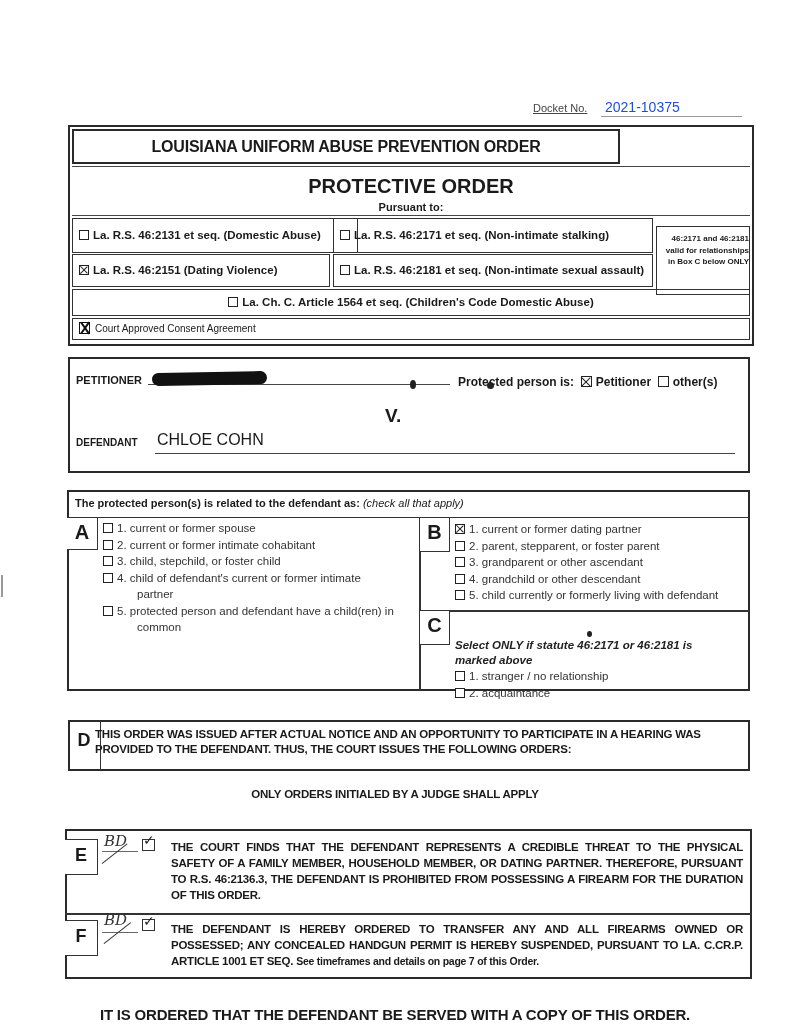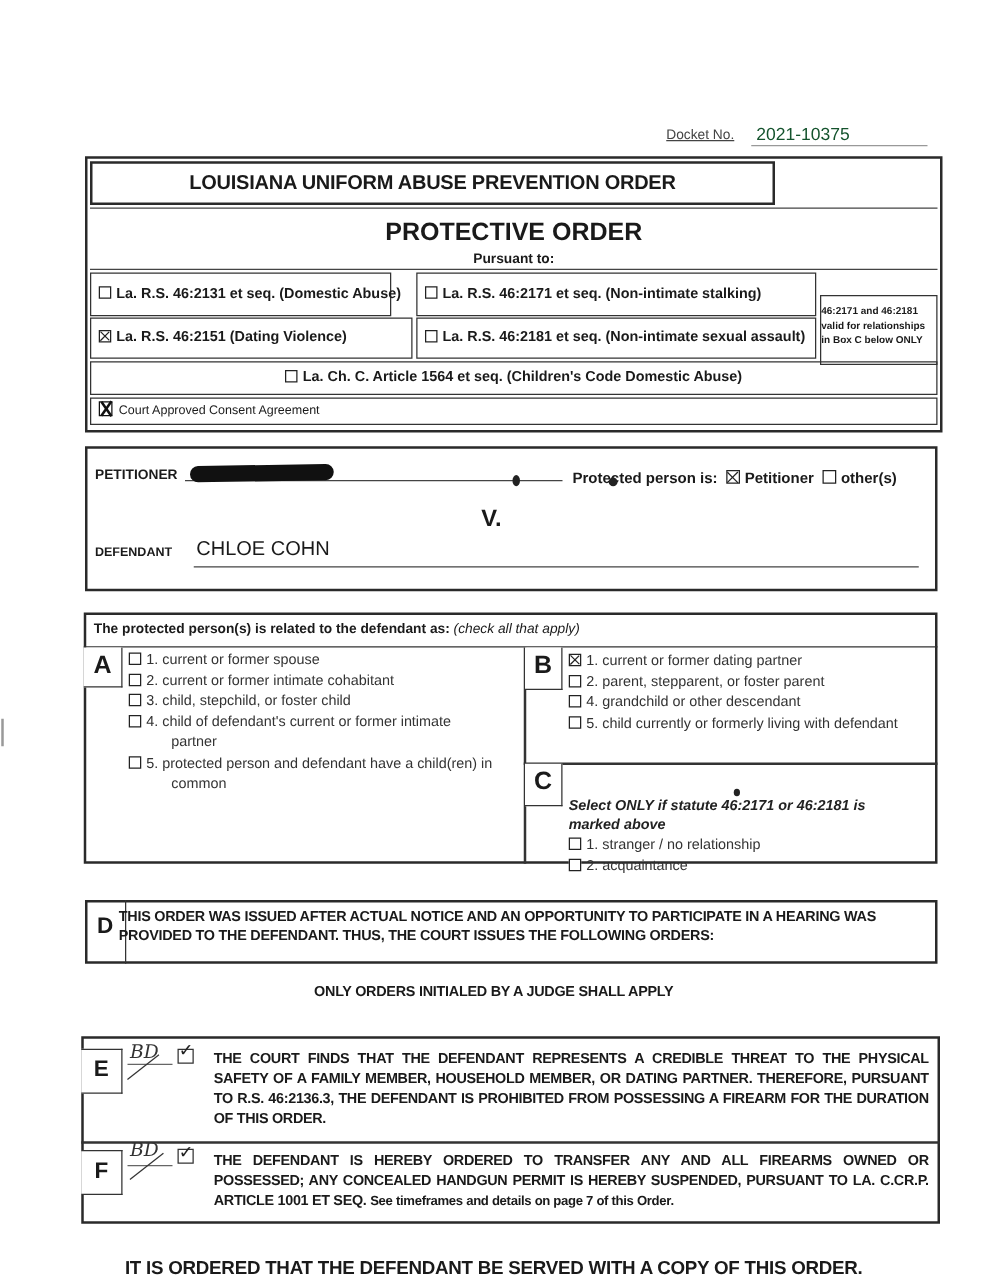--- a/index.html
+++ b/index.html
@@ -16,7 +16,7 @@
 
   
   #docket { left: 533px; top: 102px; width: 205px; height: 20px; font-size: 11px; color: #444; text-decoration: underline; }
-  #docket .num { position: absolute; left: 68px; top: -3px; width: 137px; font-size: 14px; color: #14532d;
+  #docket .num { position: absolute; left: 68px; top: -3px; width: 137px; font-size: 14px; color: #1d4ed8;
                  border-bottom: 1px solid #999; padding-left: 4px; height: 17px; }
 
   

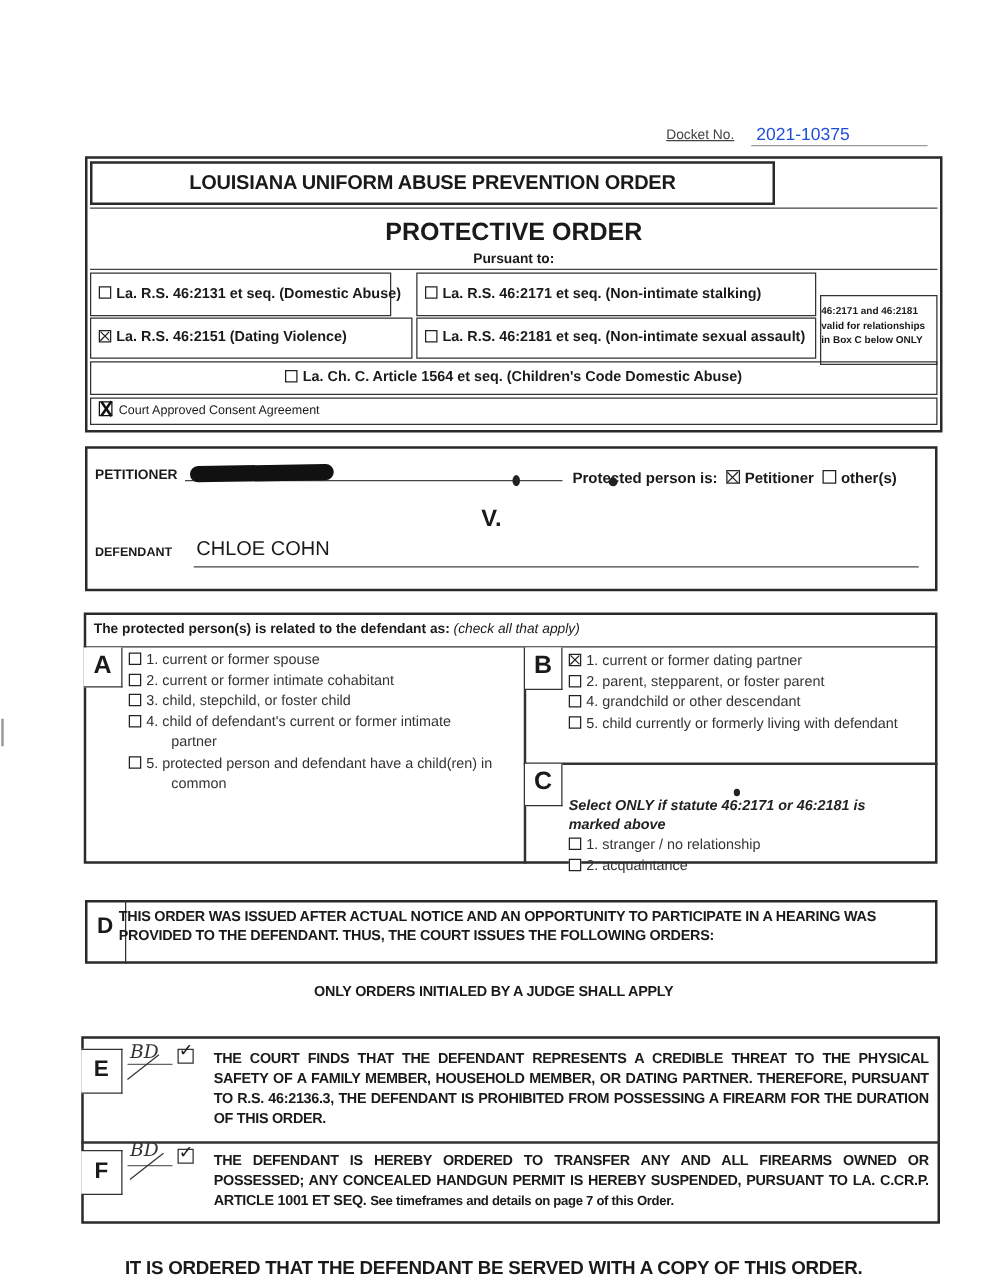--- a/index.html
+++ b/index.html
@@ -28,7 +28,7 @@
   #po-box .t1 { font-size: 20px; font-weight: bold; margin-top: 8px; }
   #po-box .t2 { font-size: 11px; font-weight: bold; margin-top: 3px; }
   .stat { border: 1.5px solid #333; font-size: 11.5px; font-weight: bold; padding-left: 6px; line-height: 33px; white-space: nowrap; }
-  #s1 { left: 72px; top: 218px; width: 241px; height: 35px; }
+  #s1 { left: 72px; top: 218px; width: 286px; height: 35px; }
   #s2 { left: 333px; top: 218px; width: 320px; height: 35px; }
   #s3 { left: 72px; top: 254px; width: 258px; height: 33px; line-height: 30px; }
   #s4 { left: 333px; top: 254px; width: 320px; height: 33px; line-height: 30px; }

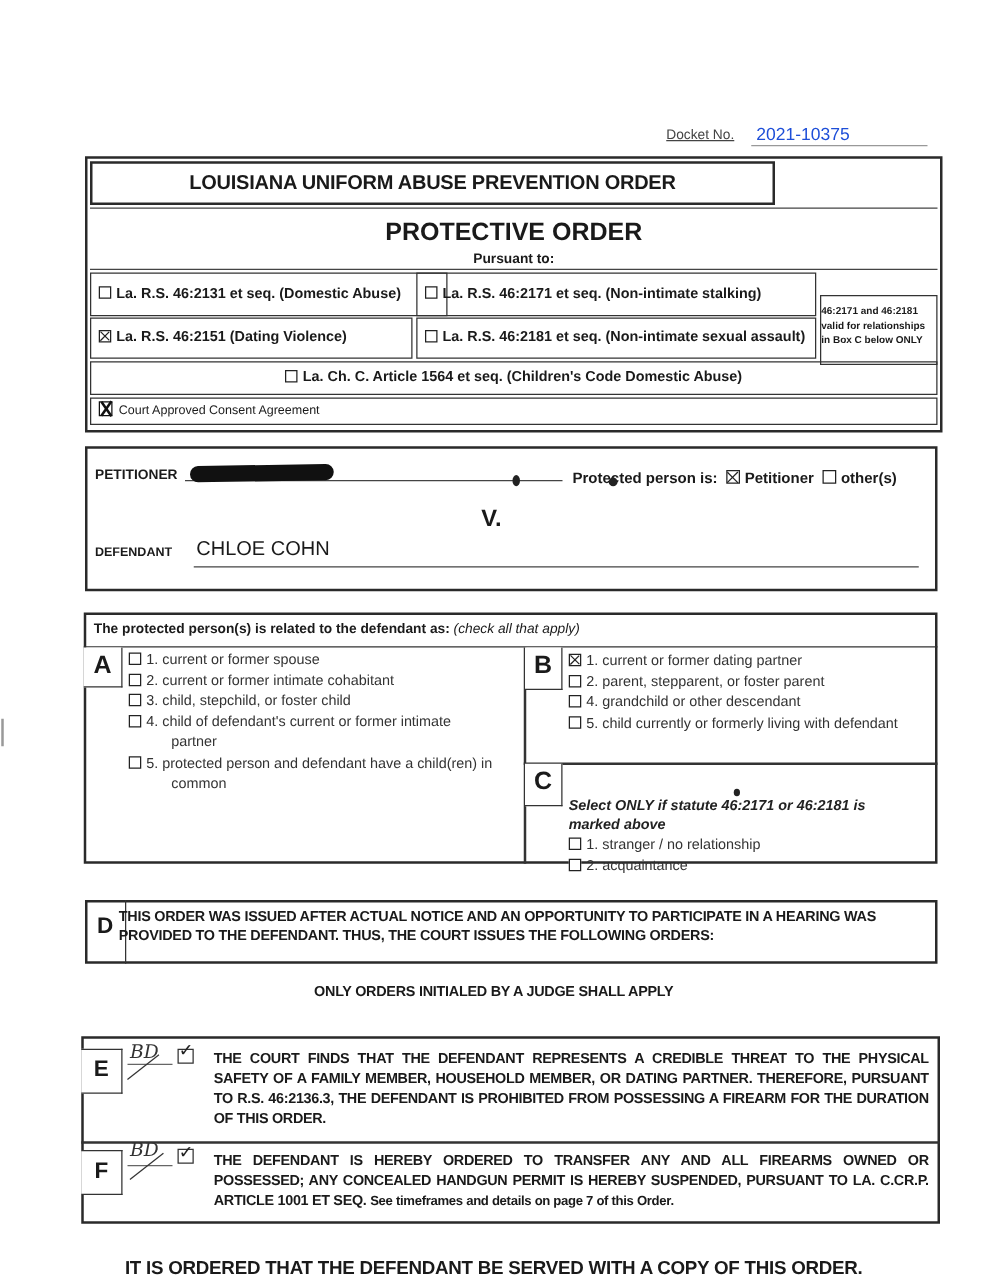--- a/index.html
+++ b/index.html
@@ -32,8 +32,8 @@
   #s2 { left: 333px; top: 218px; width: 320px; height: 35px; }
   #s3 { left: 72px; top: 254px; width: 258px; height: 33px; line-height: 30px; }
   #s4 { left: 333px; top: 254px; width: 320px; height: 33px; line-height: 30px; }
-  #s-note { left: 656px; top: 236px; width: 94px; height: 56px; border: 1.5px solid #333; font-size: 8px; font-weight: bold;
-            text-align: left; line-height: 11.5px; padding-top: 6px; }
+  #s-note { left: 656px; top: 226px; width: 94px; height: 69px; border: 1.5px solid #333; font-size: 8px; font-weight: bold;
+            text-align: right; line-height: 11.5px; padding-top: 6px; }
   #s5 { left: 72px; top: 289px; width: 678px; height: 27px; border: 1.5px solid #333; font-size: 11.5px; font-weight: bold;
         text-align: center; line-height: 25px; }
   #consent { left: 72px; top: 318px; width: 678px; height: 22px; border: 1.5px solid #333; font-size: 10px; line-height: 19px; padding-left: 6px; }

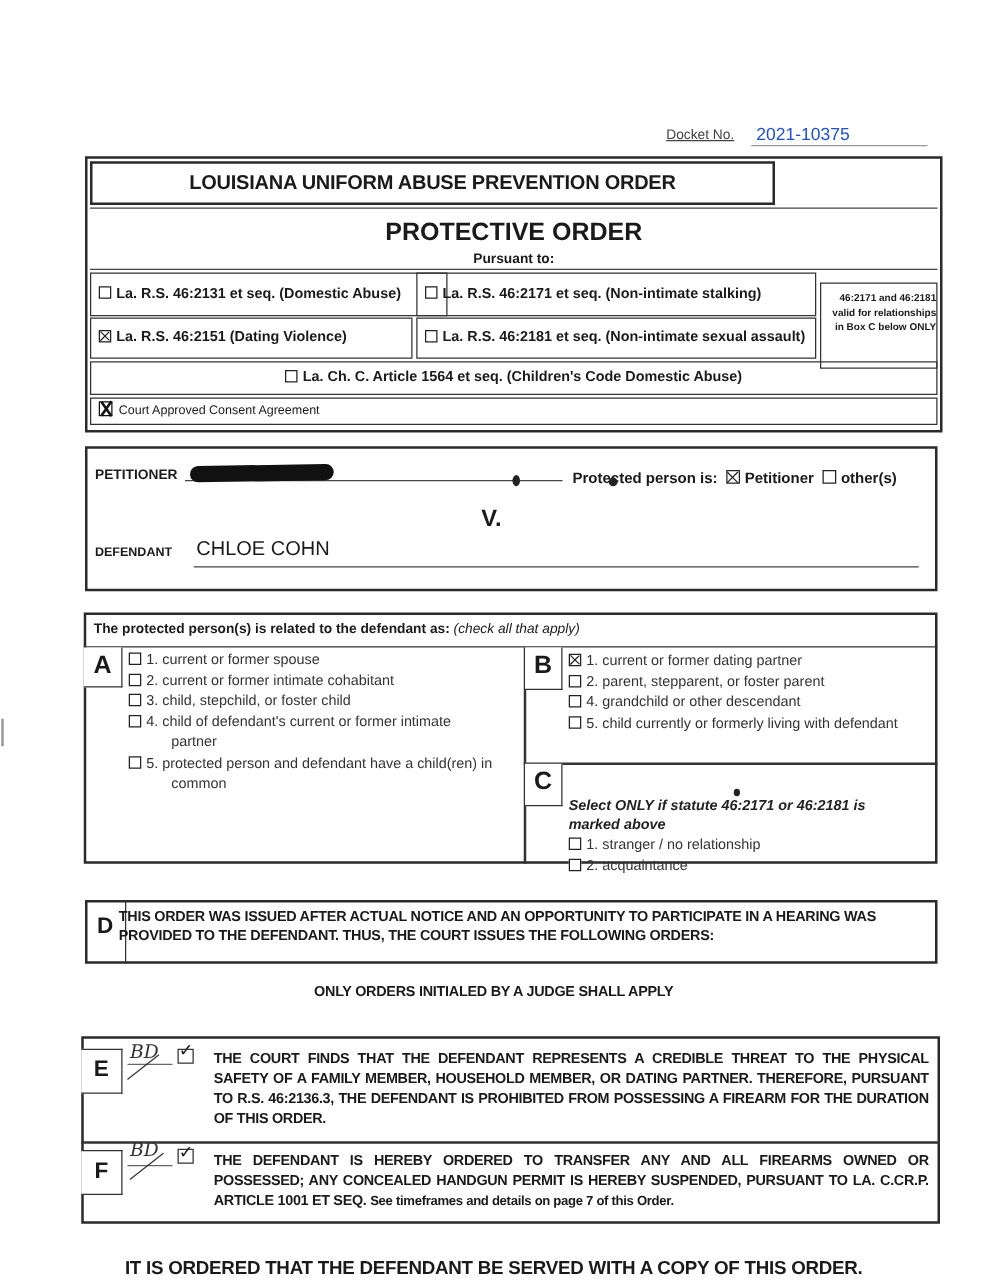--- a/index.html
+++ b/index.html
@@ -184,6 +184,7 @@
 <div id="listB" class="abs rel-list">
   <div><span class="cb checked"></span><span>1. current or former dating partner</span></div>
   <div><span class="cb"></span><span>2. parent, stepparent, or foster parent</span></div>
+  <div><span class="cb"></span><span>3. grandparent or other ascendant</span></div>
   <div><span class="cb"></span><span>4. grandchild or other descendant</span></div>
   <div><span class="cb"></span><span>5. child currently or formerly living with defendant</span></div>
 </div>

